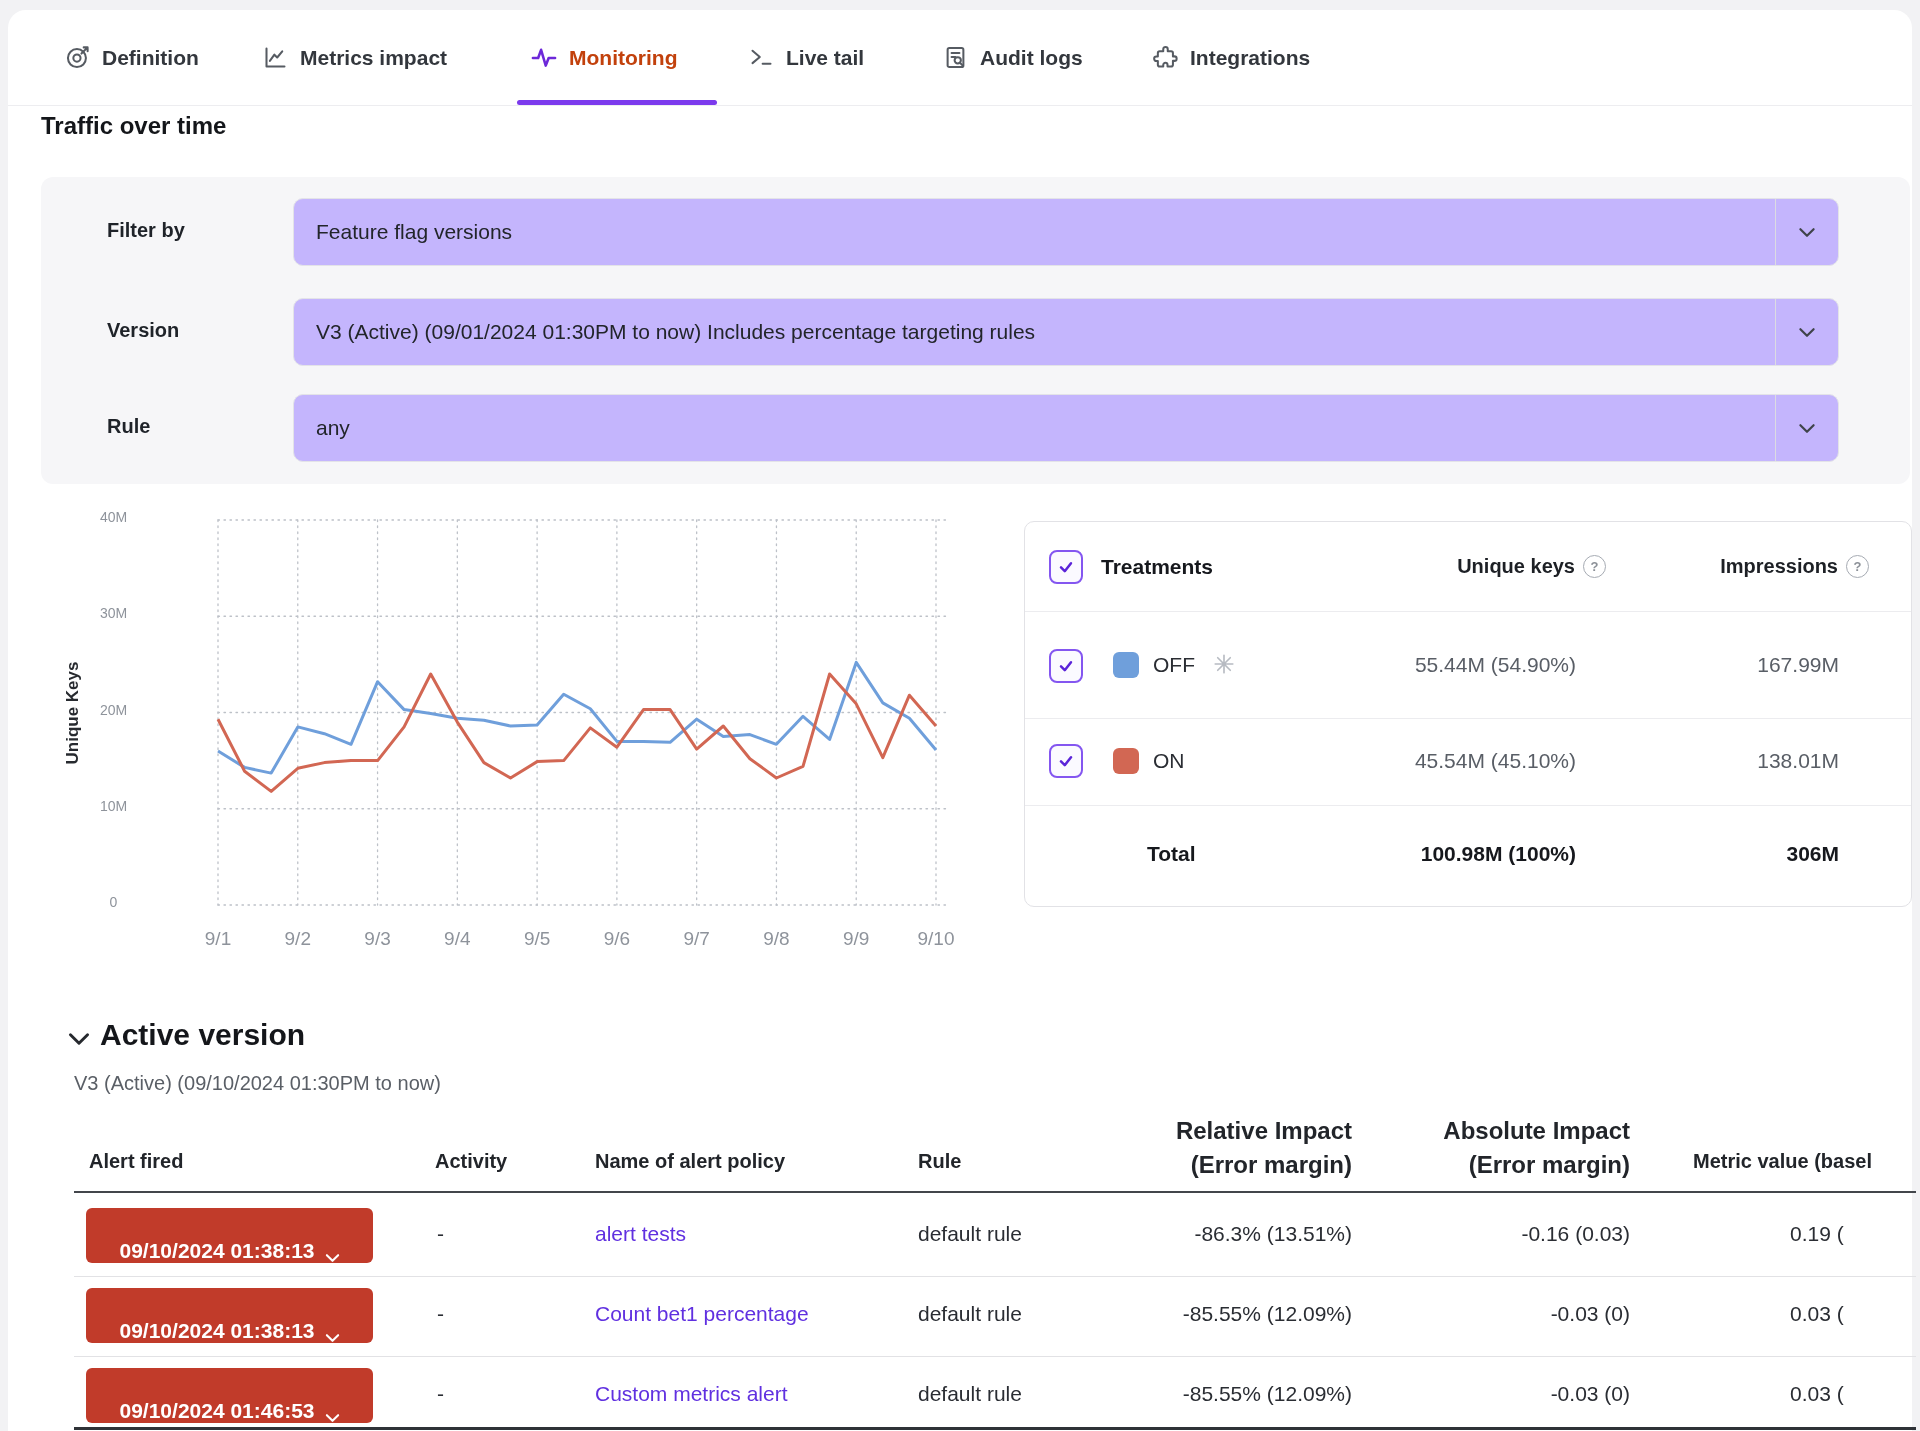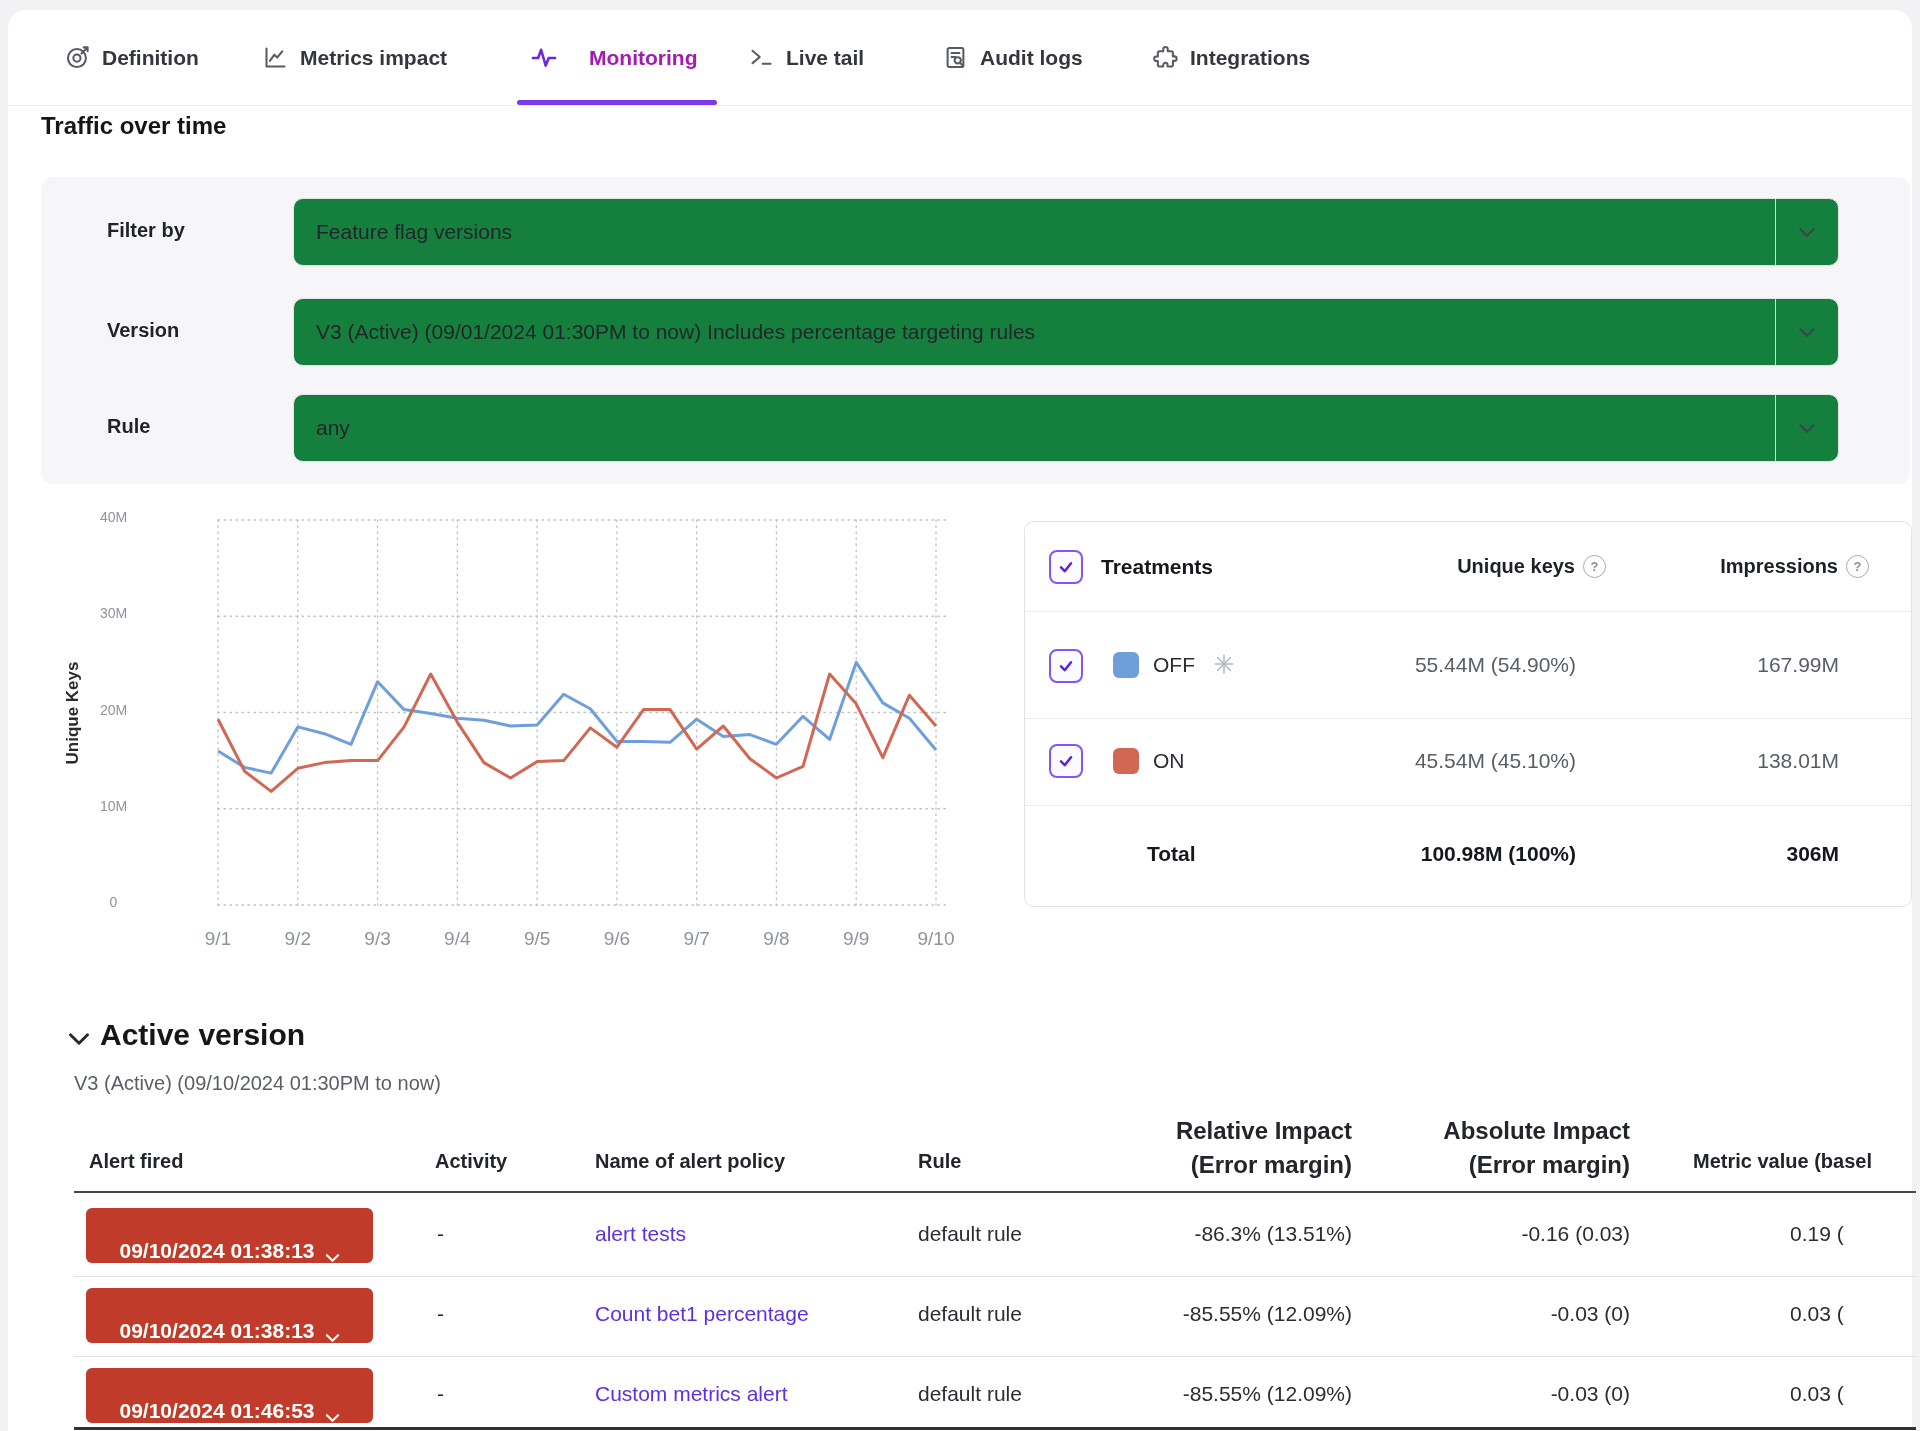--- a/index.html
+++ b/index.html
@@ -11,7 +11,7 @@
   .tab{position:absolute;top:10px;height:95px;display:flex;align-items:center;gap:11px;cursor:pointer;}
   .tab .lbl{font-size:21px;font-weight:700;color:#33373d;}
   .tab svg{stroke:#565b62;fill:none;stroke-width:1.8;stroke-linecap:round;stroke-linejoin:round;}
-  .tab.active .lbl{color:#a21caf;margin-left:20px;}
+  .tab.active .lbl{color:#c2410c;}
   .tab.active svg{stroke:#6d28d9;stroke-width:2.2;}
   .tab-underline{position:absolute;left:517px;top:100px;width:200px;height:5px;border-radius:3px;background:#7c3aed;}
   .tabbar-border{position:absolute;left:8px;top:105px;width:1904px;height:1px;background:#ededf0;}

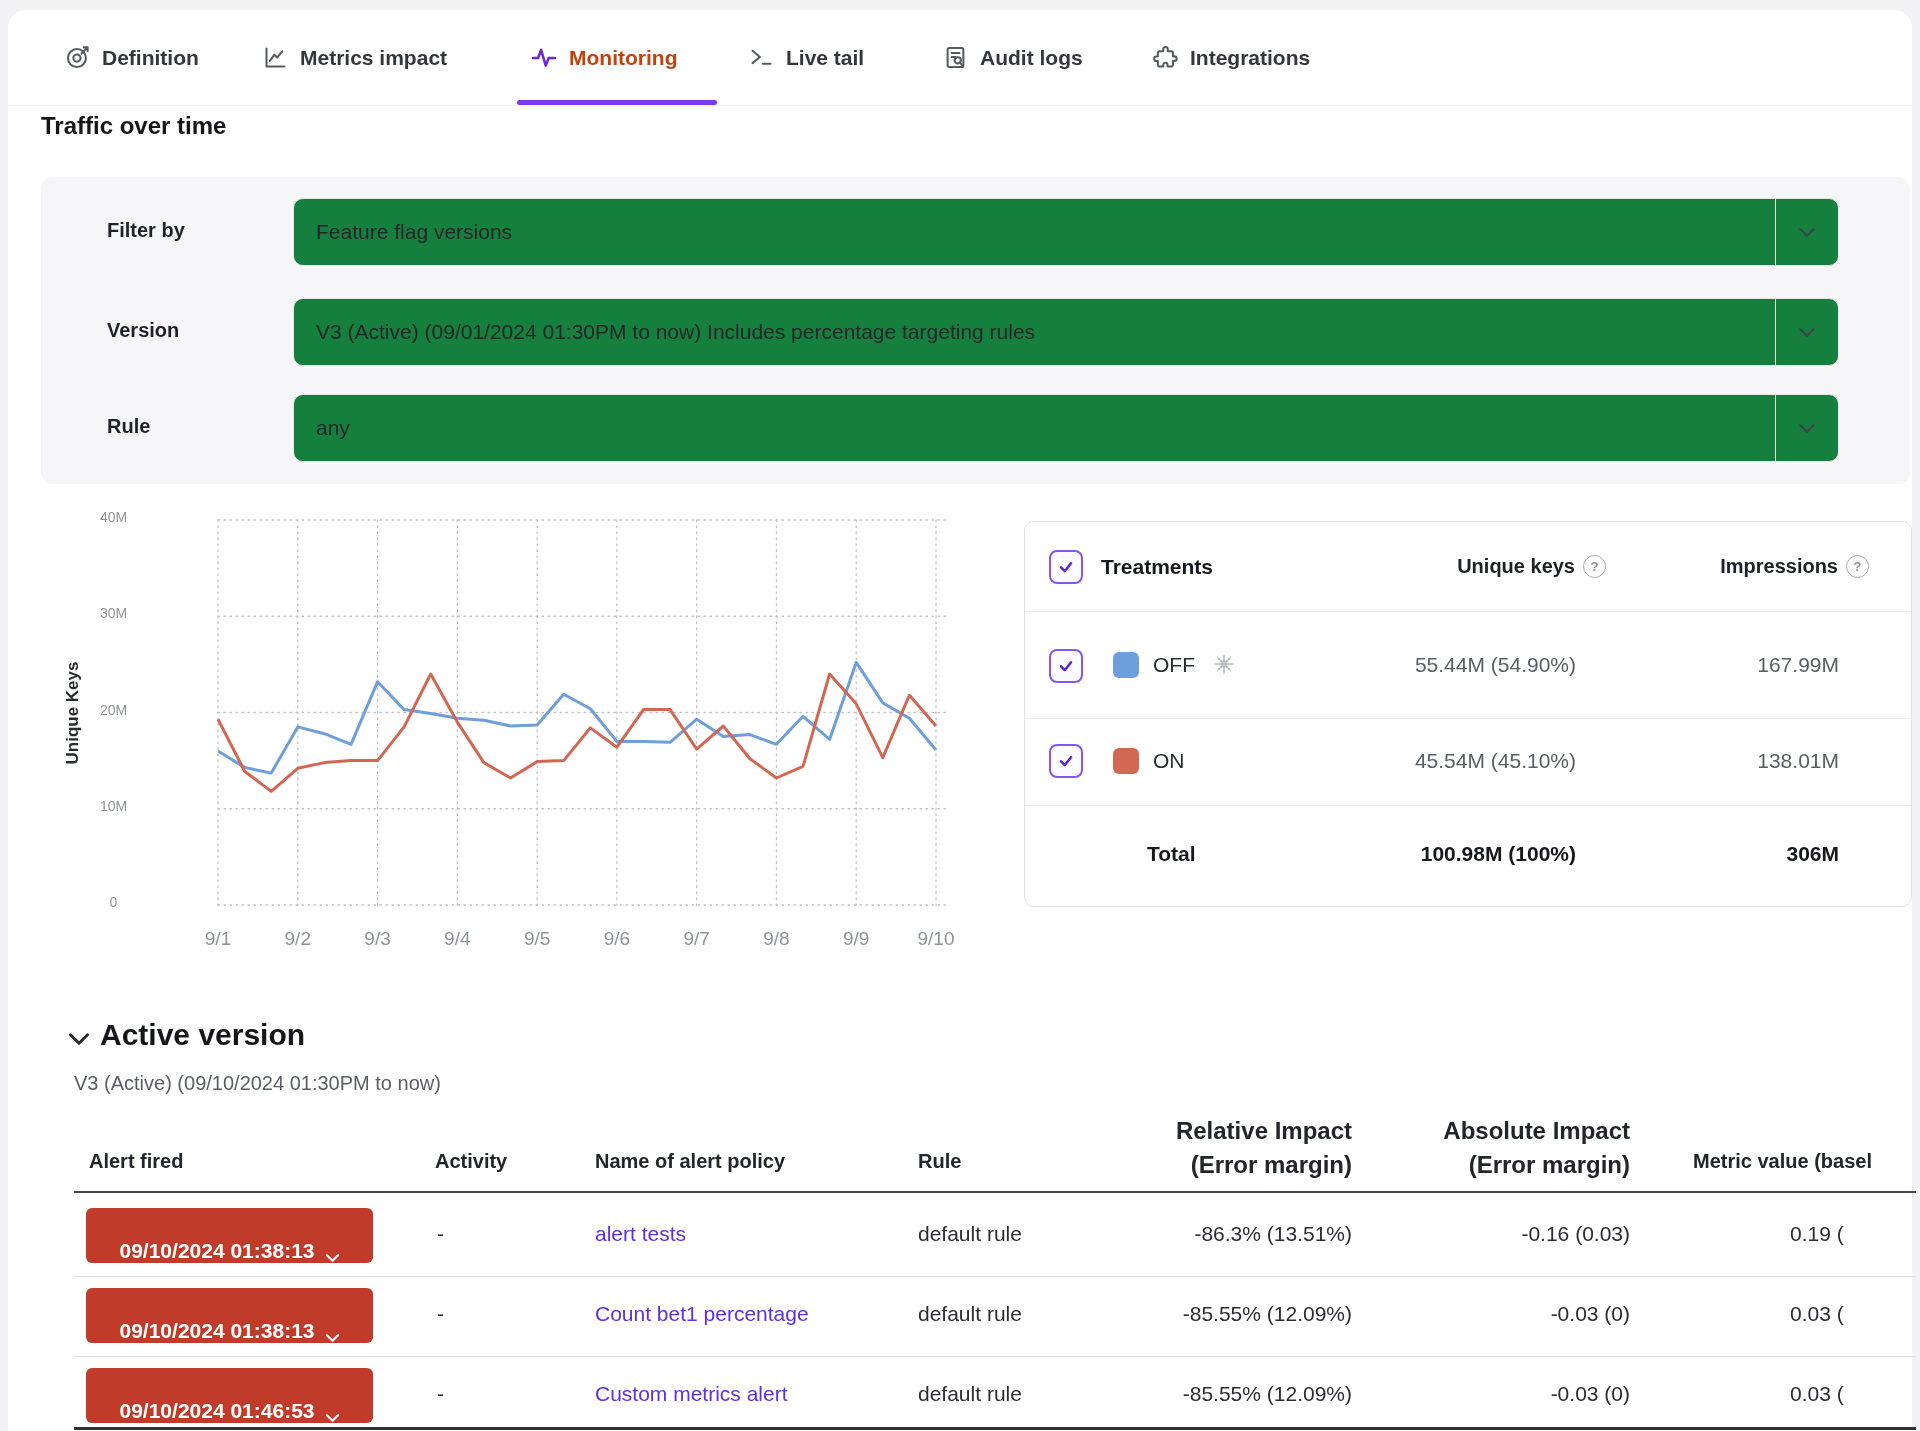--- a/index.html
+++ b/index.html
@@ -20,7 +20,7 @@
   
   .panel{position:absolute;left:41px;top:177px;width:1869px;height:307px;background:#f6f6f8;border-radius:12px;}
   .f-label{position:absolute;left:107px;font-size:20px;font-weight:700;color:#1f2329;}
-  .field{position:absolute;left:293px;width:1544px;height:66px;background:#15803d;border:1px solid #e3e3e8;border-radius:10px;cursor:pointer;}
+  .field{position:absolute;left:293px;width:1544px;height:66px;background:#c4b5fd;border:1px solid #e3e3e8;border-radius:10px;cursor:pointer;}
   .field .val{position:absolute;left:22px;top:0;line-height:66px;font-size:21px;color:#22252a;white-space:nowrap;}
   .field .chev{position:absolute;right:0;top:0;width:62px;height:100%;border-left:1px solid #dcdce1;display:flex;align-items:center;justify-content:center;}
   .field .chev svg{stroke:#3f434a;fill:none;stroke-width:2;stroke-linecap:round;stroke-linejoin:round;}

